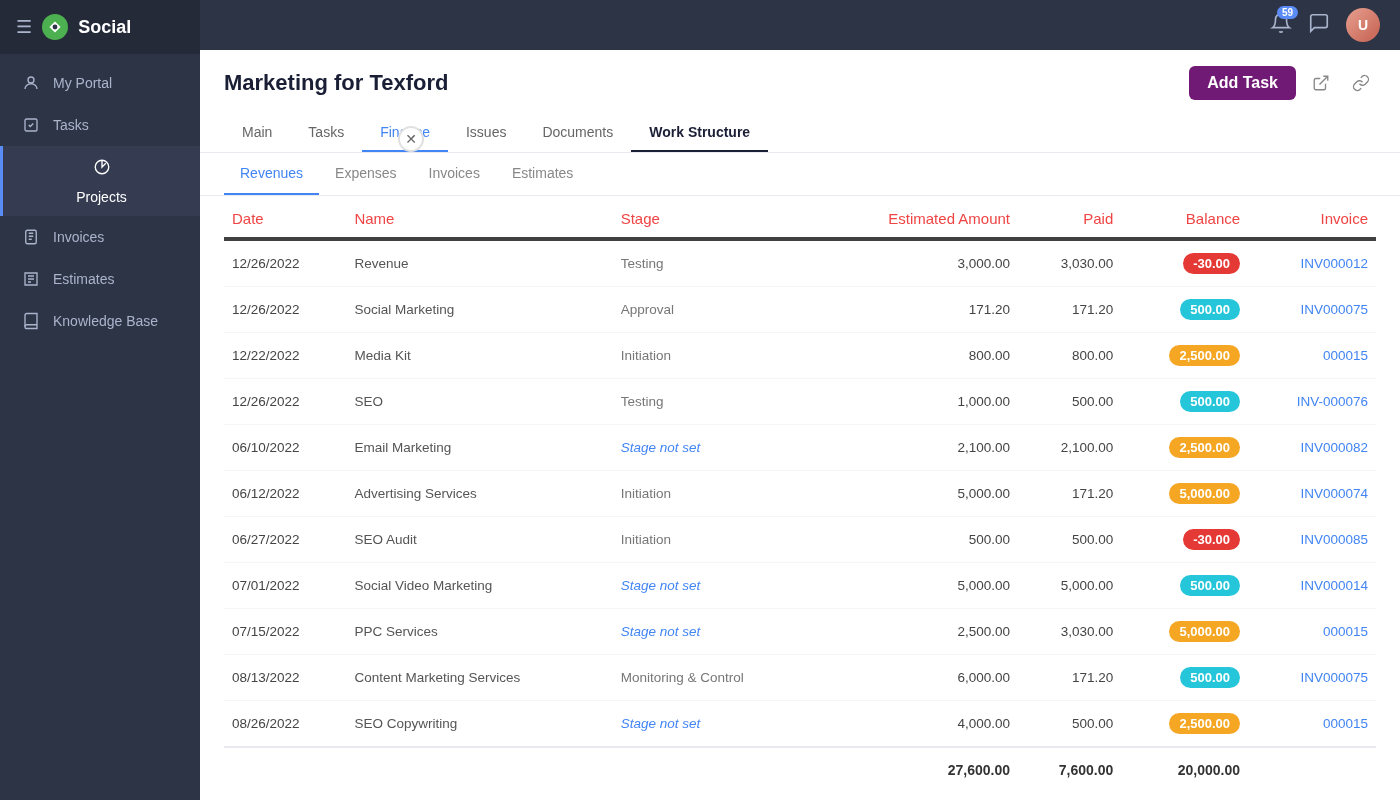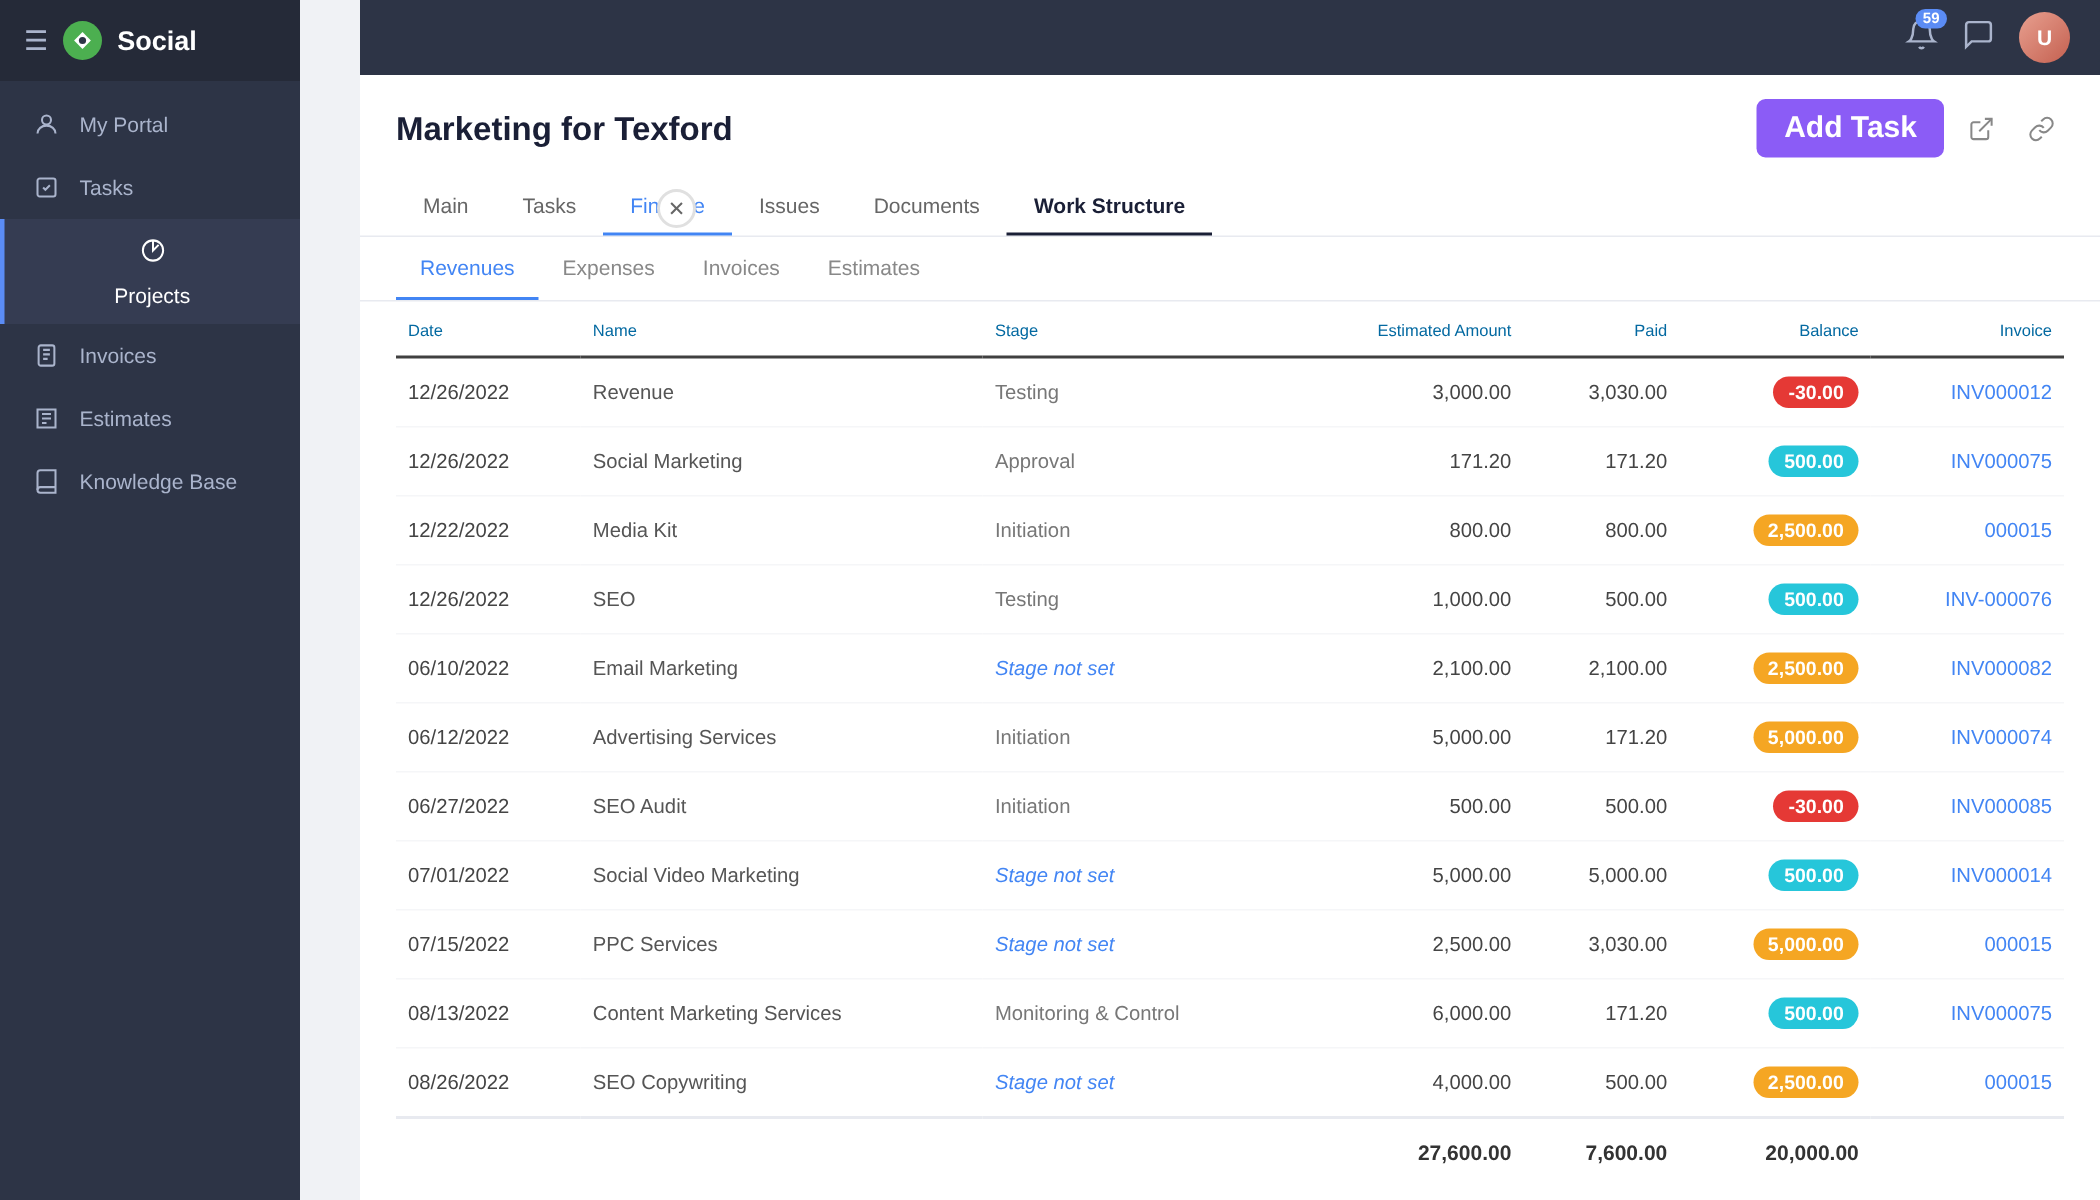--- a/index.html
+++ b/index.html
@@ -81,7 +81,6 @@
       display: flex;
       flex-direction: column;
       overflow: hidden;
-      padding-left: 40px;
     }
 
     

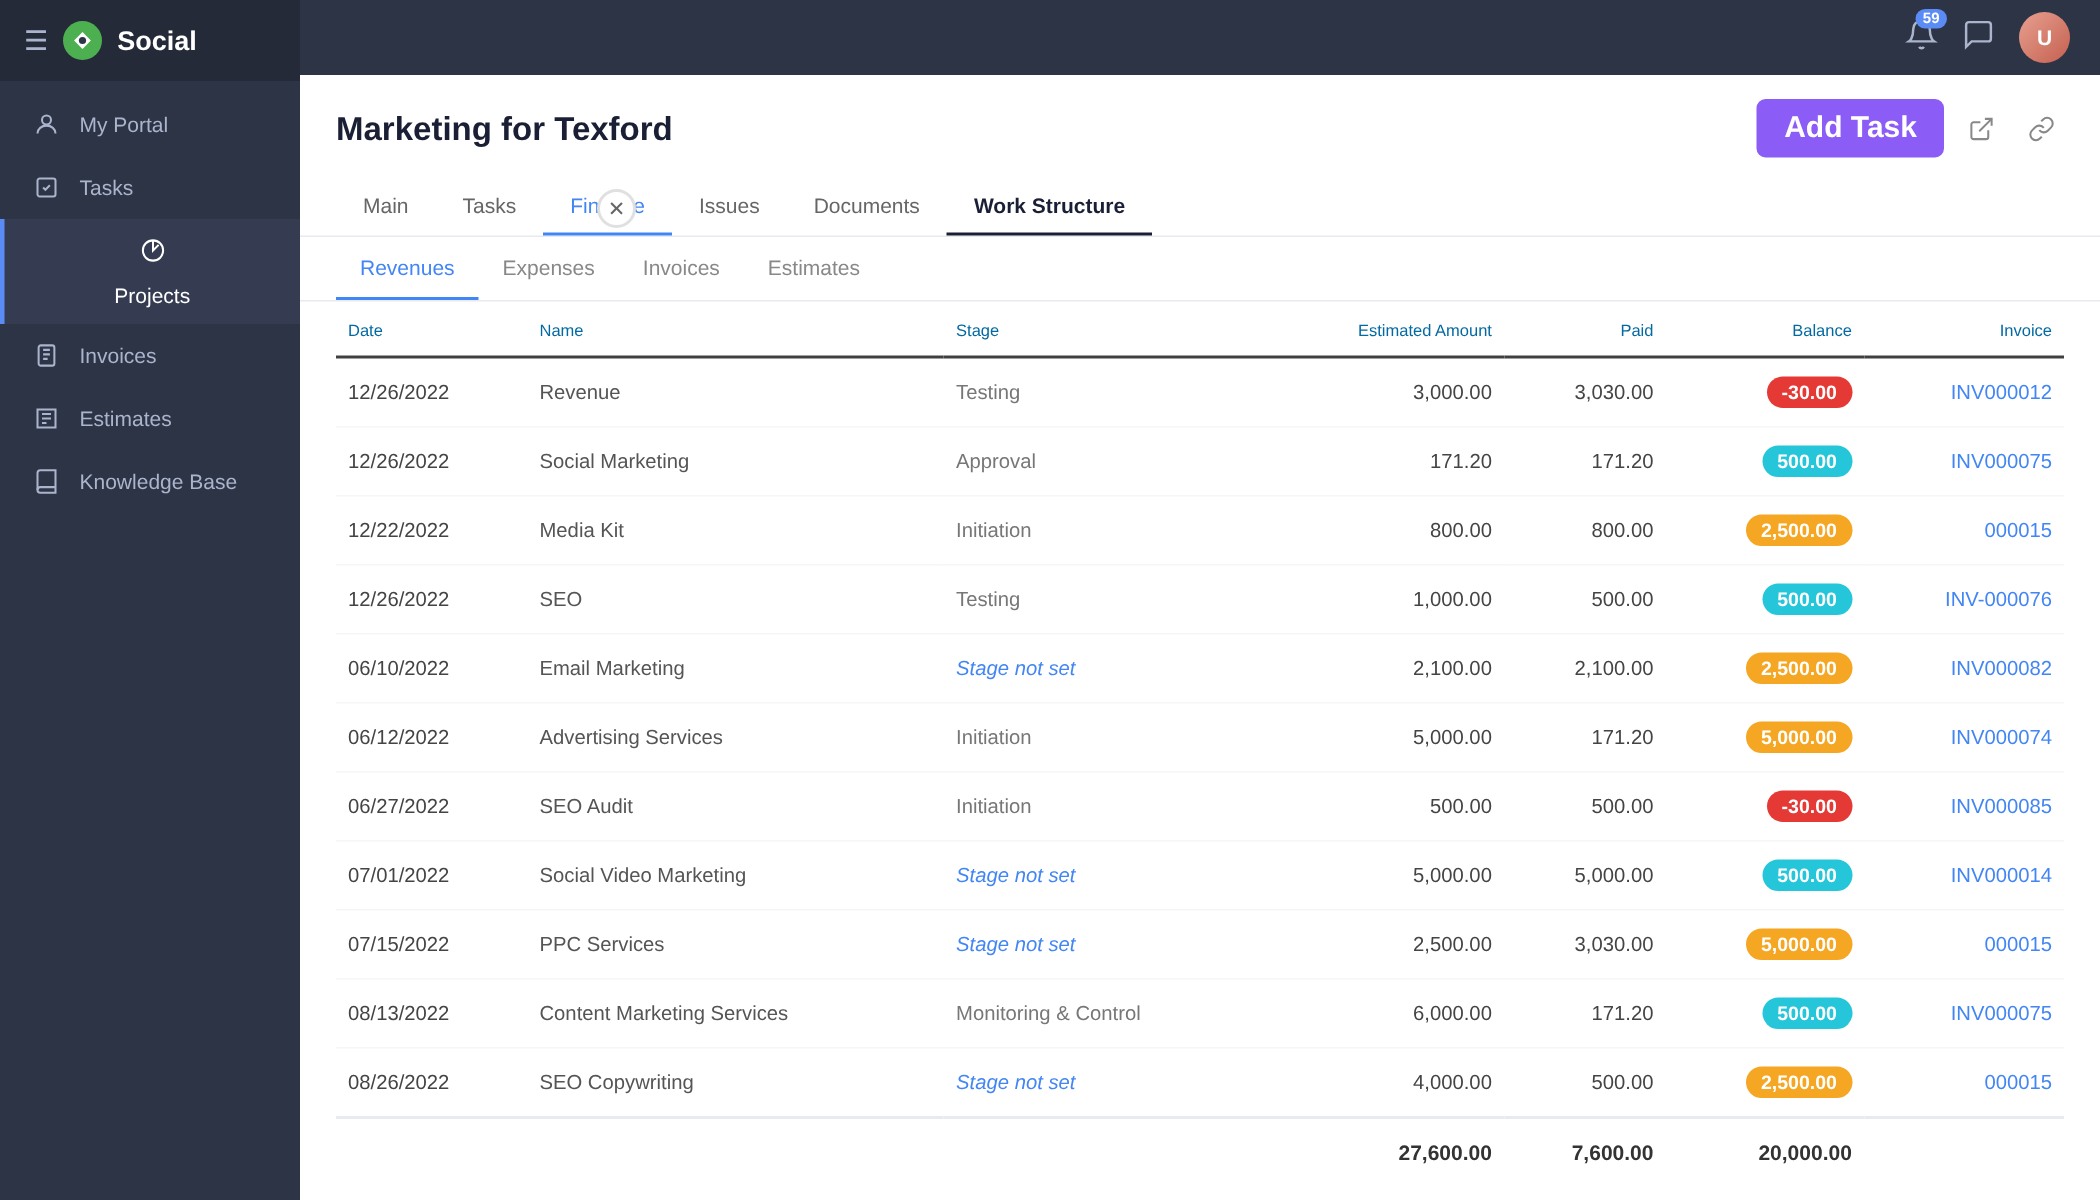--- a/index.html
+++ b/index.html
@@ -125,12 +125,12 @@
     }
     .panel-actions { display: flex; align-items: center; gap: 10px; }
     .add-task-btn {
-      background: #8b5cf6;
+      background: #701a75;
       color: #fff;
       border: none;
       border-radius: 6px;
       padding: 8px 18px;
-      font-size: 20px;
+      font-size: 16px;
       font-weight: 600;
       cursor: pointer;
     }

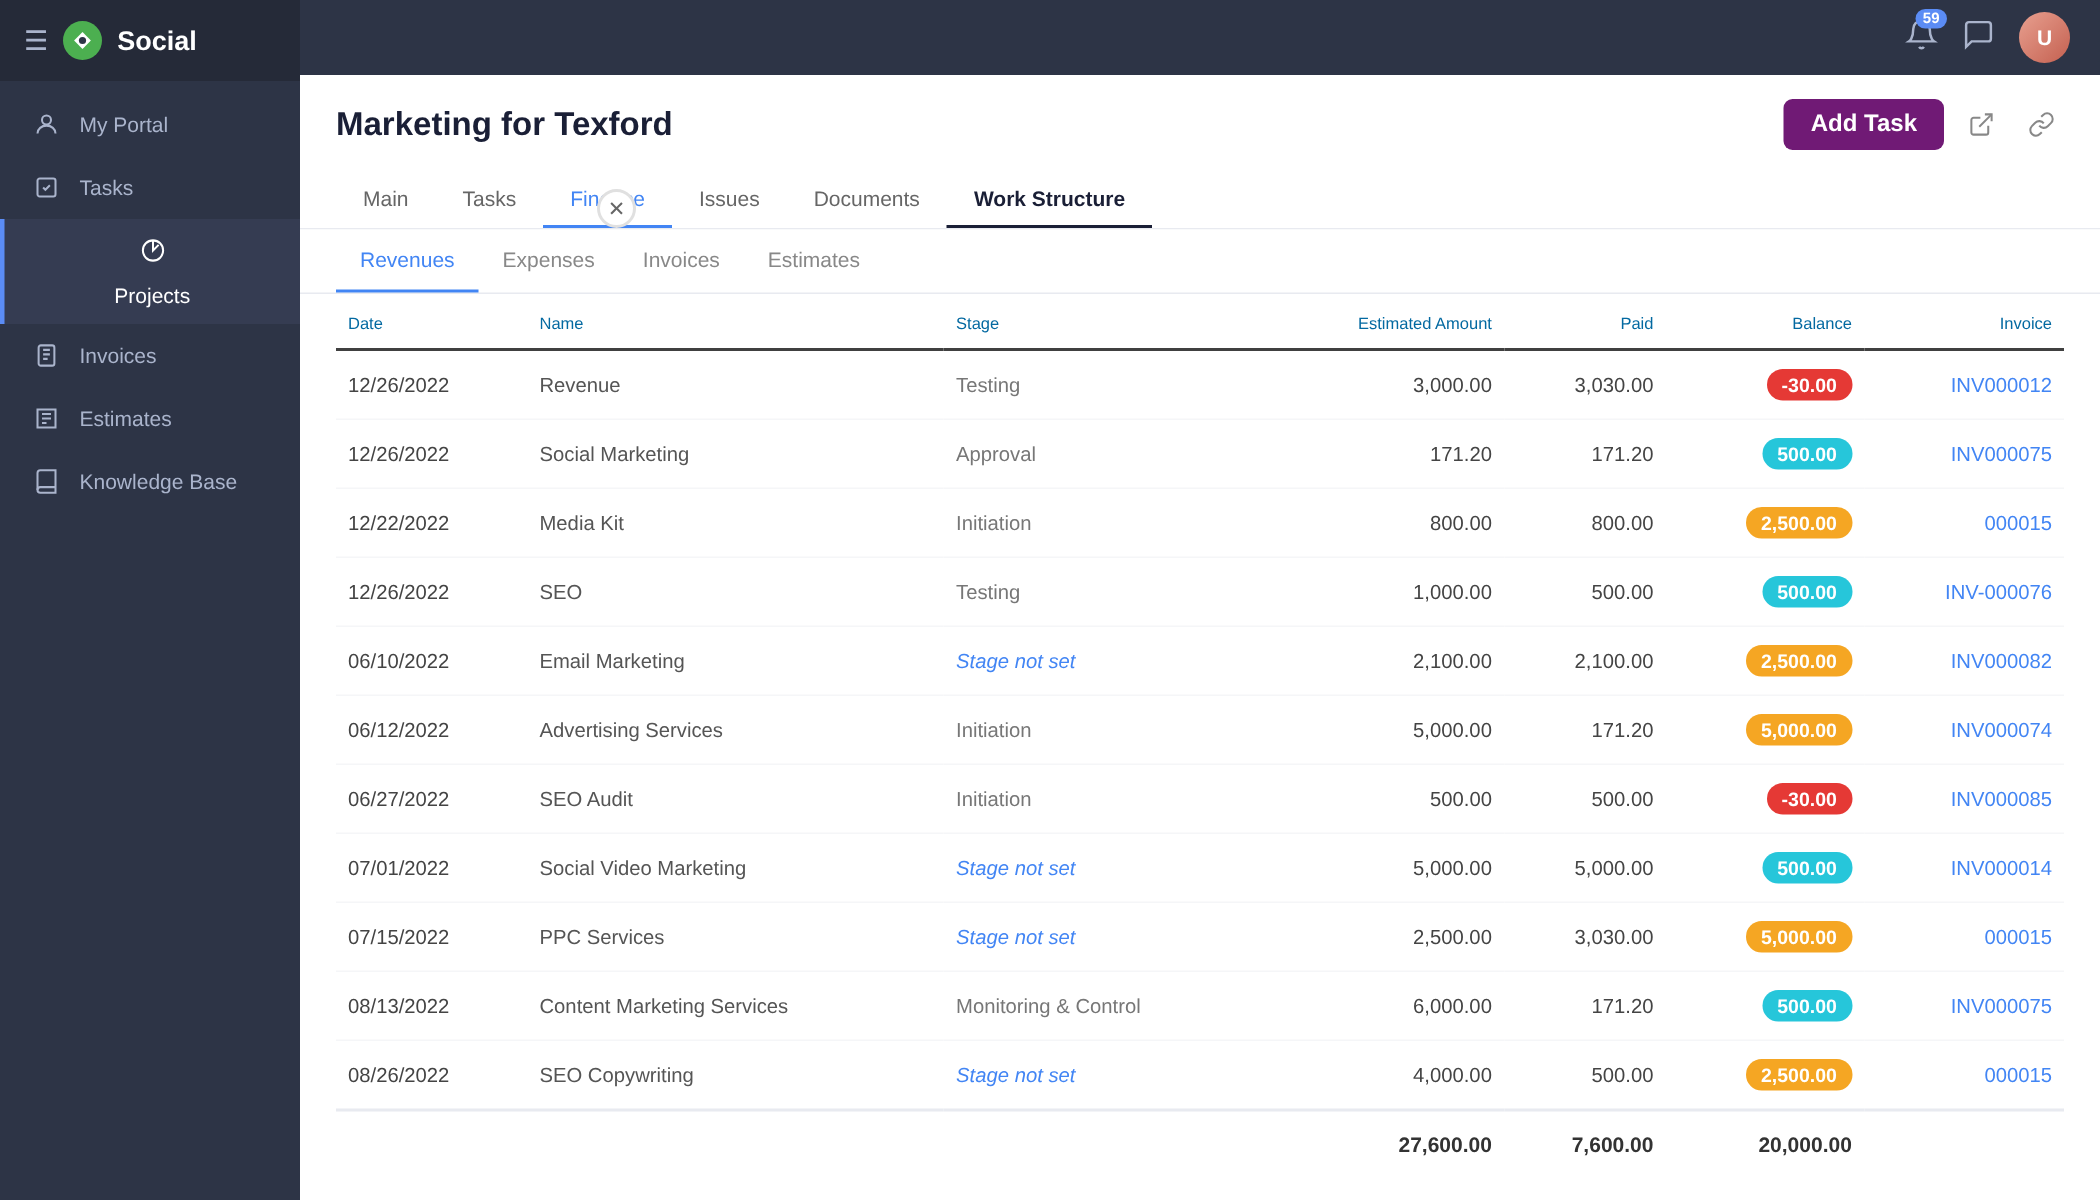--- a/index.html
+++ b/index.html
@@ -196,10 +196,10 @@
     thead th {
       text-align: left;
       padding: 14px 8px 10px;
-      color: #0369a1;
+      color: #ef4444;
       font-weight: 500;
-      font-size: 11px;
-      border-bottom: 2px solid #404040;
+      font-size: 15px;
+      border-bottom: 4px solid #404040;
     }
     thead th.right { text-align: right; }
     tbody tr {

